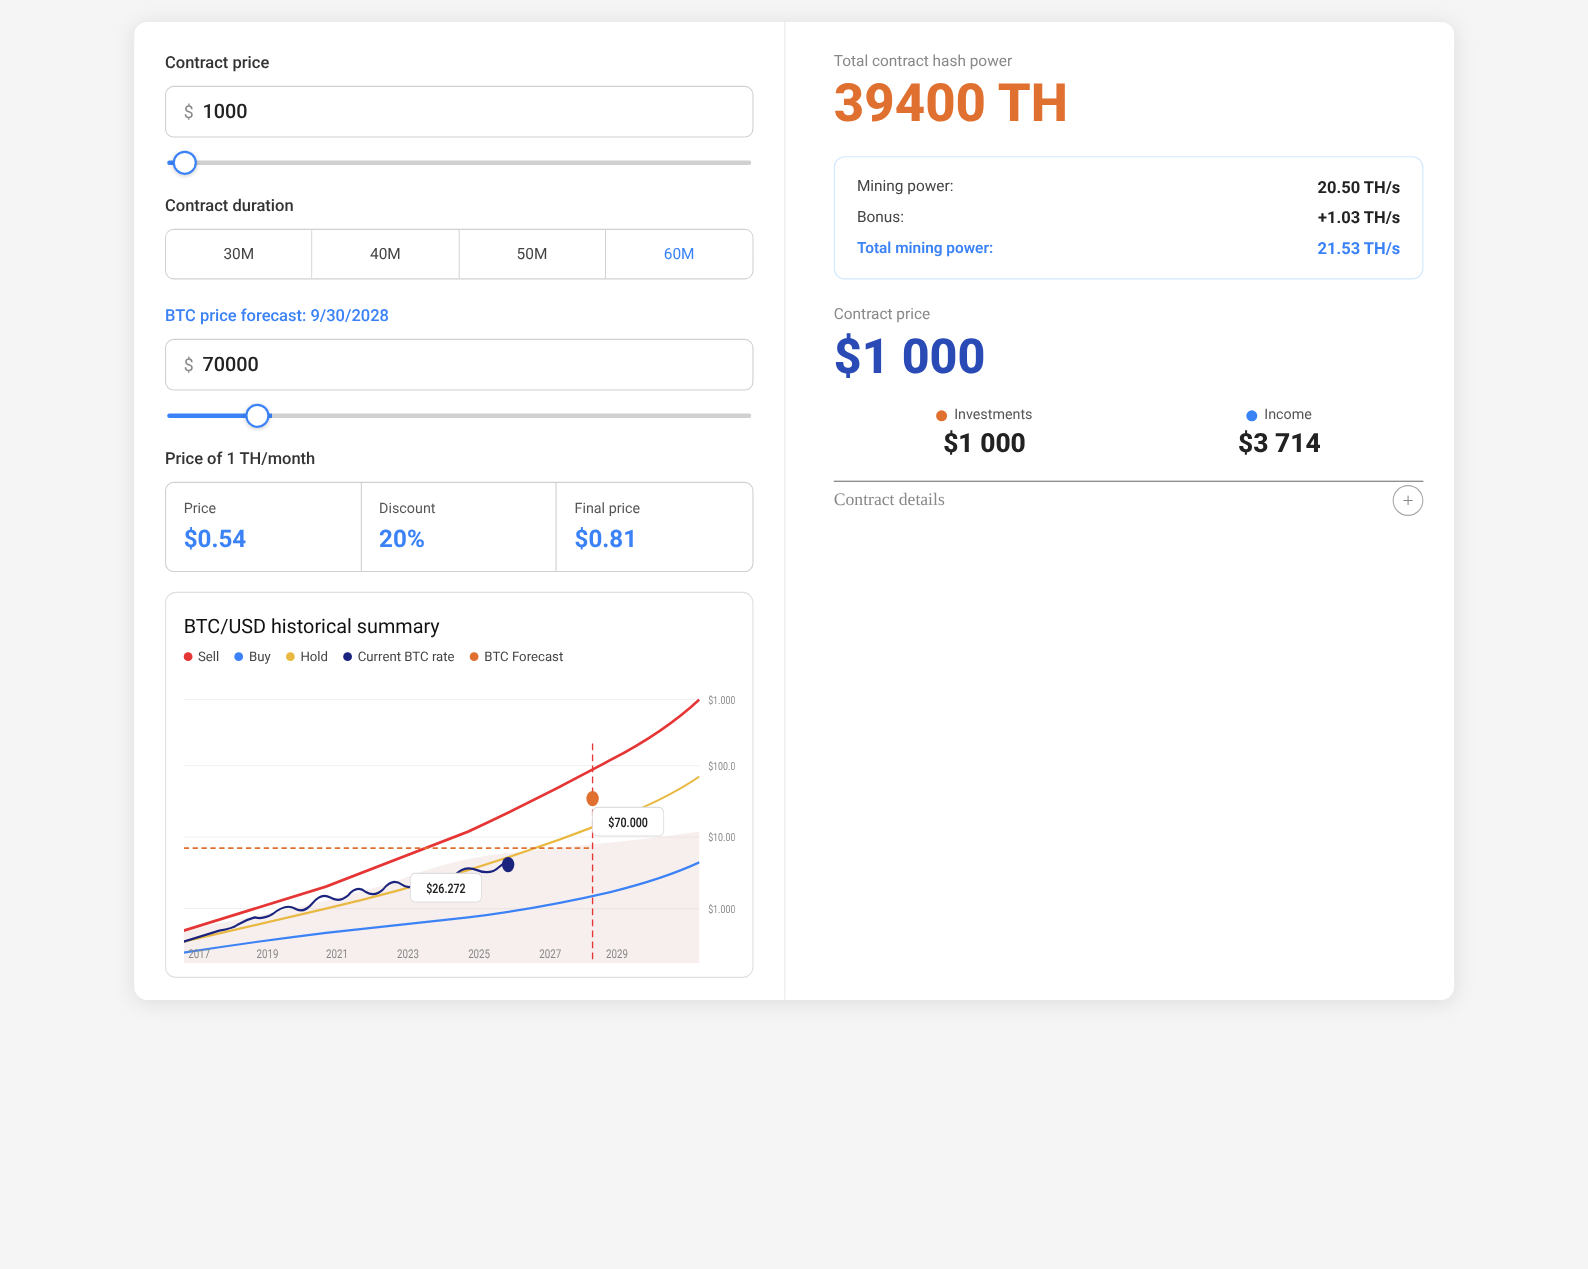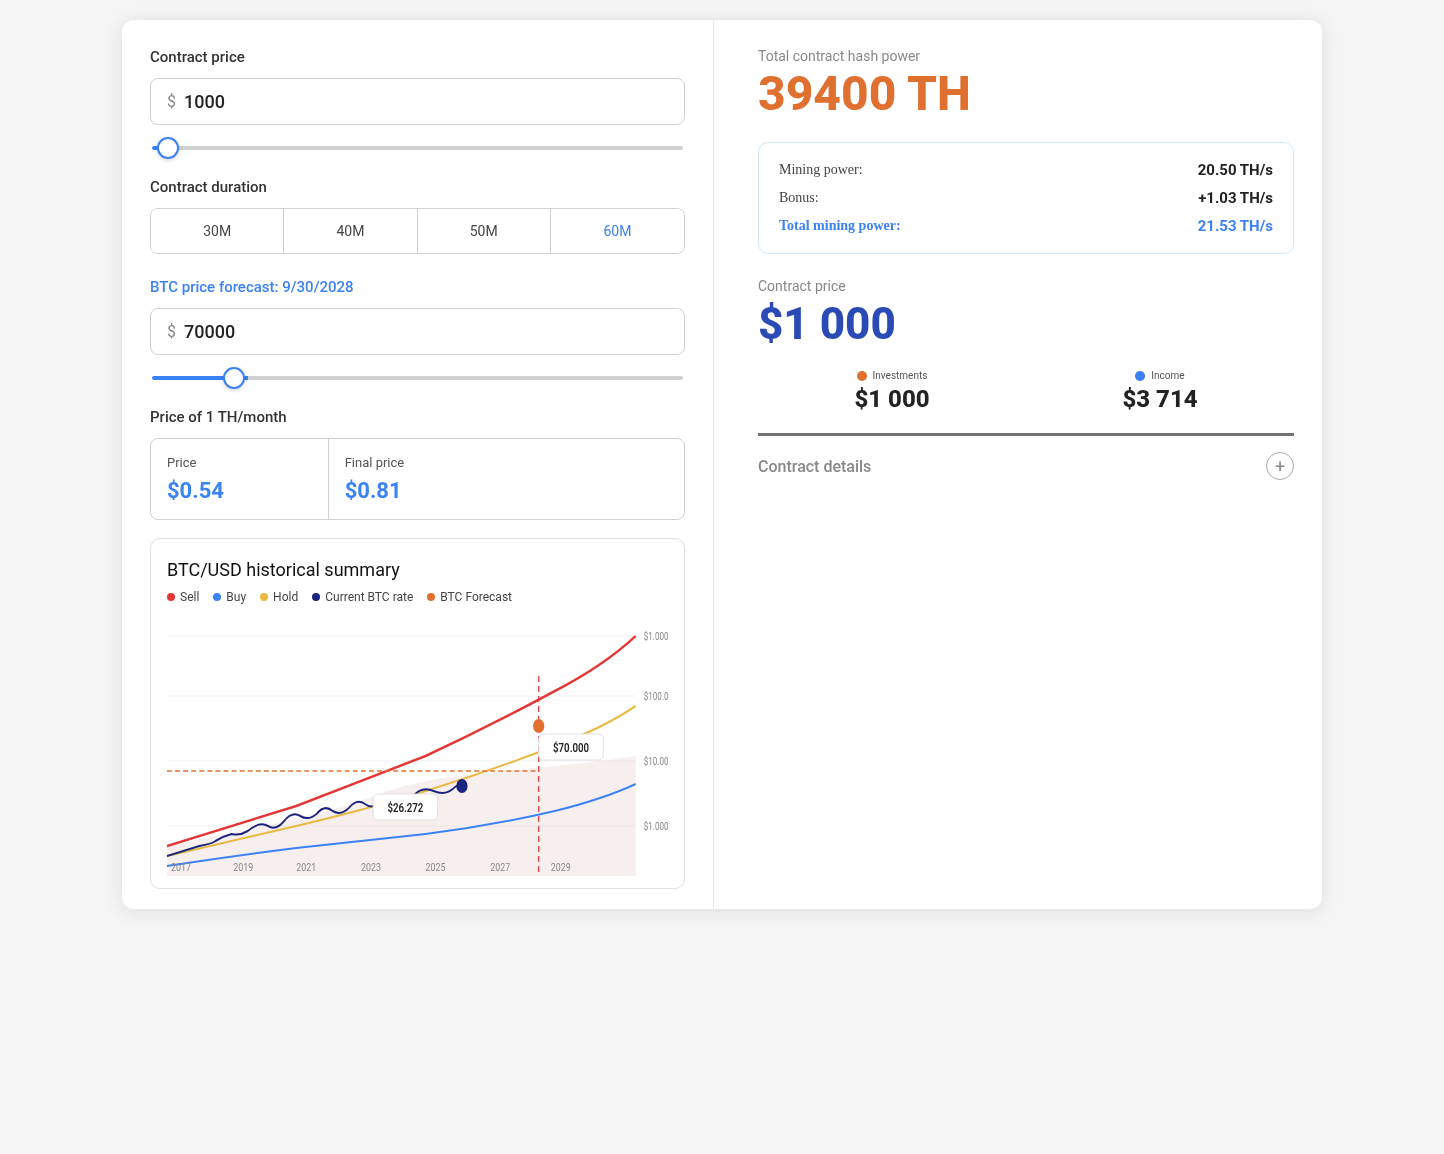--- a/index.html
+++ b/index.html
@@ -210,7 +210,6 @@
     .mining-row .row-label {
       font-size: 14px;
       color: #444;
-      font-family: Liberation Serif, serif;
     }
     .mining-row .row-label.blue { color: #3b82f6; font-weight: 600; }
     .mining-row .row-value {

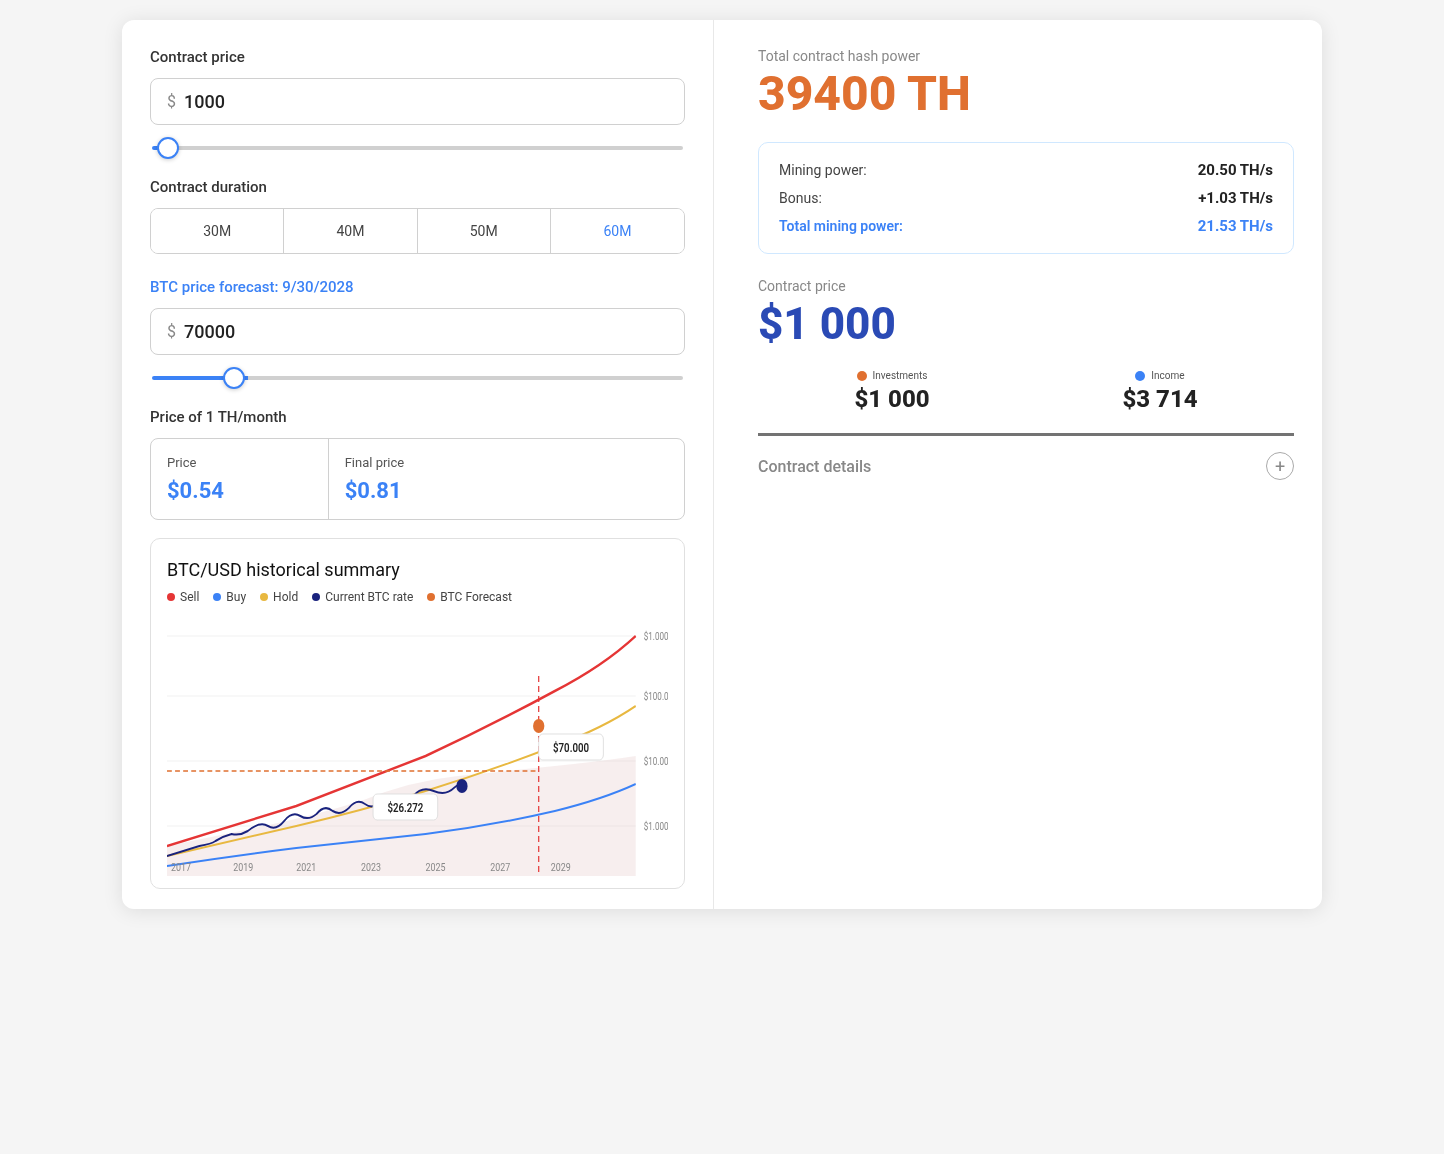--- a/index.html
+++ b/index.html
@@ -278,7 +278,7 @@
       display: flex;
       align-items: center;
       gap: 6px;
-      font-size: 10px;
+      font-size: 13px;
       color: #555;
       margin-bottom: 4px;
     }

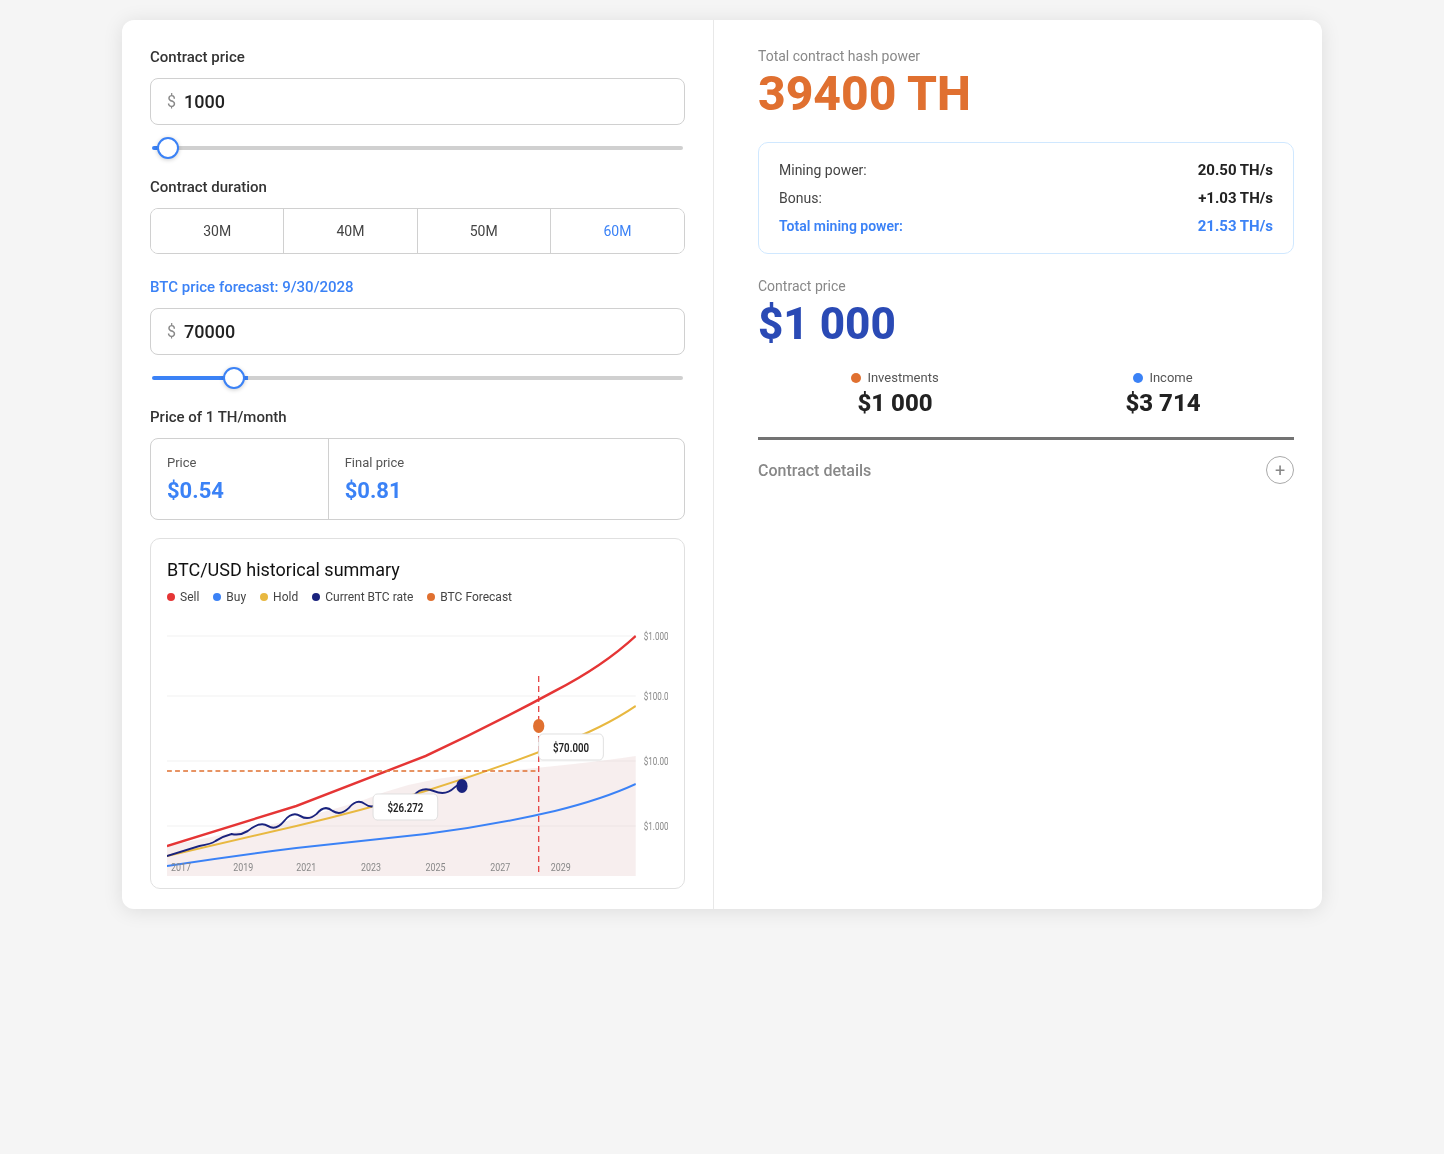--- a/index.html
+++ b/index.html
@@ -362,6 +362,10 @@
           <div class="cell-value">$0.54</div>
         </div>
         <div class="price-th-cell">
+          <div class="cell-label">Discount</div>
+          <div class="cell-value">20%</div>
+        </div>
+        <div class="price-th-cell">
           <div class="cell-label">Final price</div>
           <div class="cell-value">$0.81</div>
         </div>

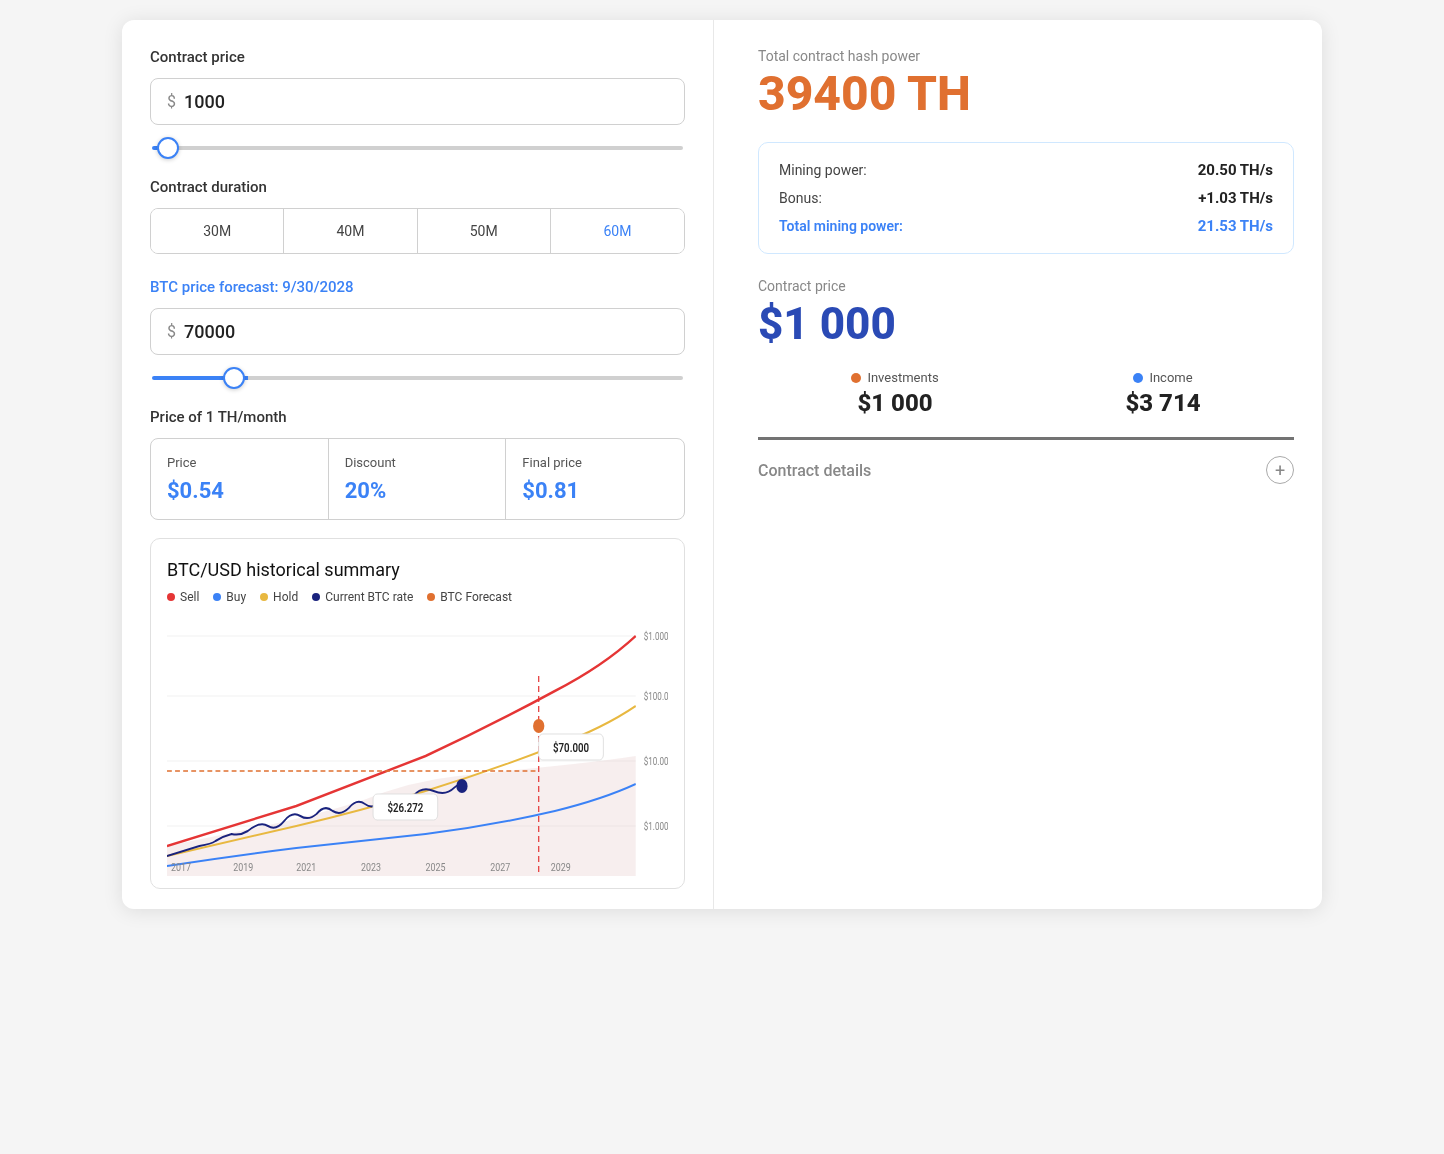--- a/index.html
+++ b/index.html
@@ -297,8 +297,9 @@
       display: flex;
       justify-content: space-between;
       align-items: center;
-      padding-top: 16px;
-      border-top: 3px solid #737373;
+      padding-top: 3px;
+      border-top: 1px solid #737373;
+      font-family: Liberation Serif, serif;
     }
     .contract-details-label {
       font-size: 16px;

